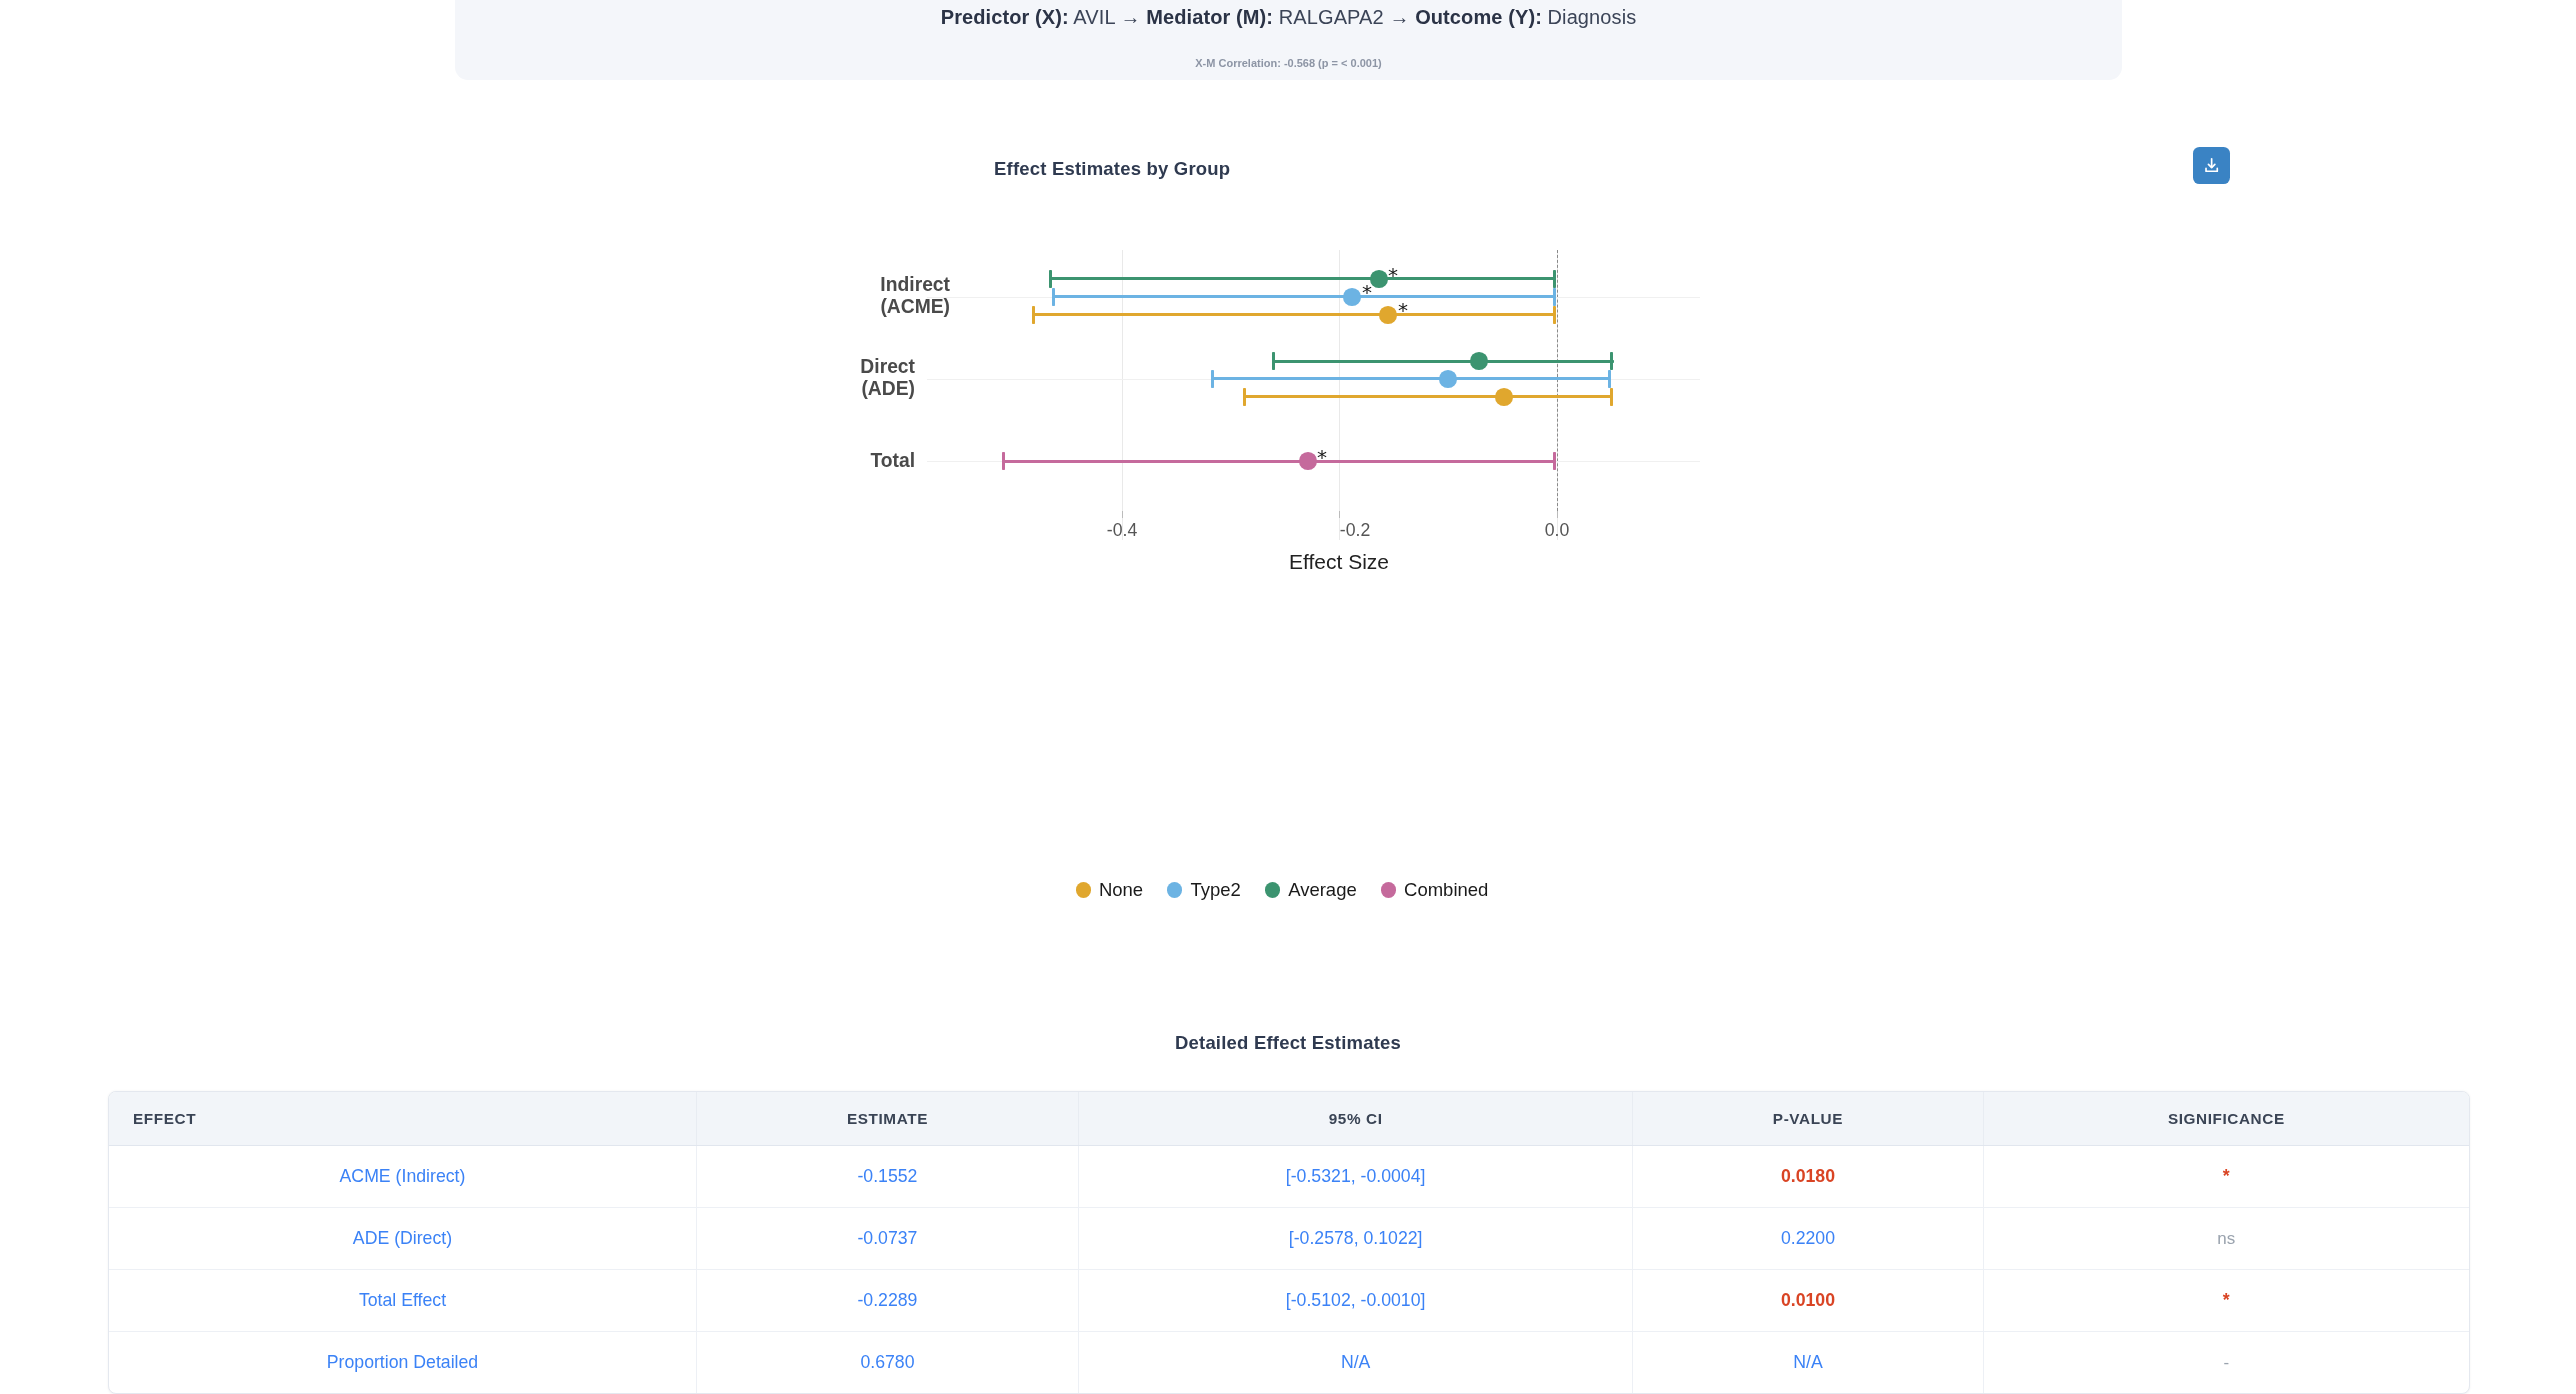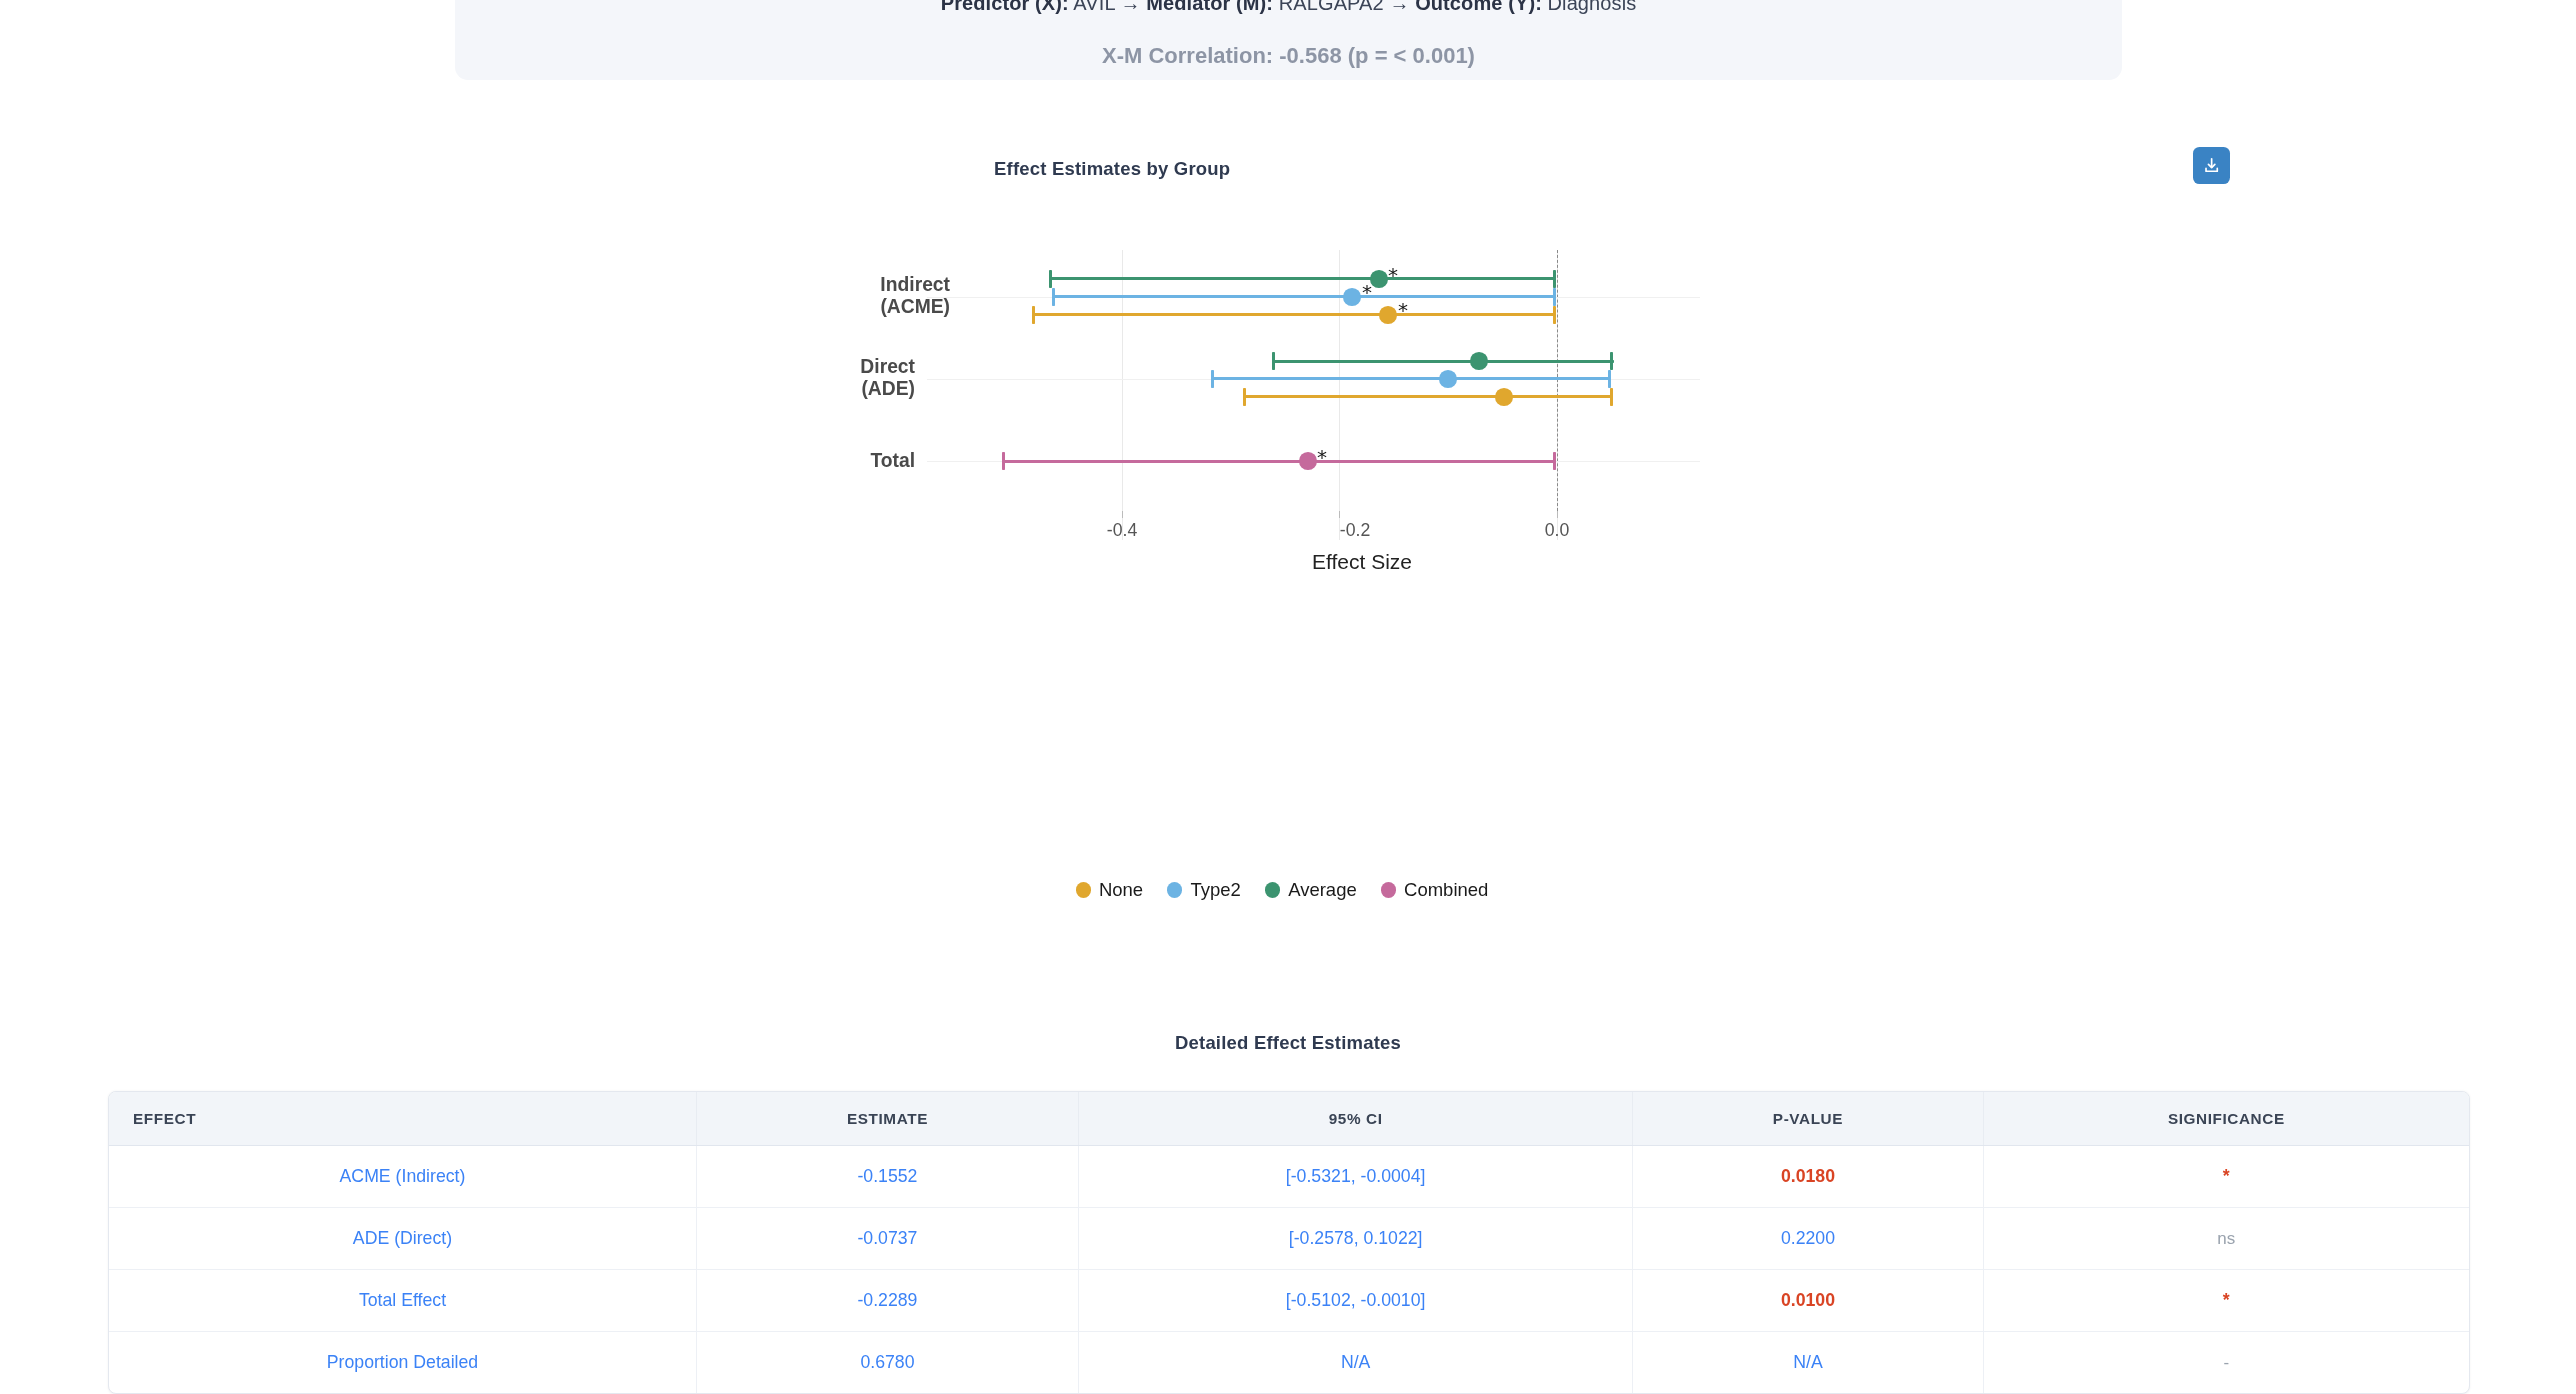--- a/index.html
+++ b/index.html
@@ -28,7 +28,7 @@
   }
   .banner-line1 b { color:#2b3346; font-weight:700; }
   .banner-line2 {
-    font-size: 22px; color: #8d95a5; font-weight: 700; white-space: nowrap;
+    font-size: 11px; color: #8d95a5; font-weight: 700; white-space: nowrap;
   }
 
   

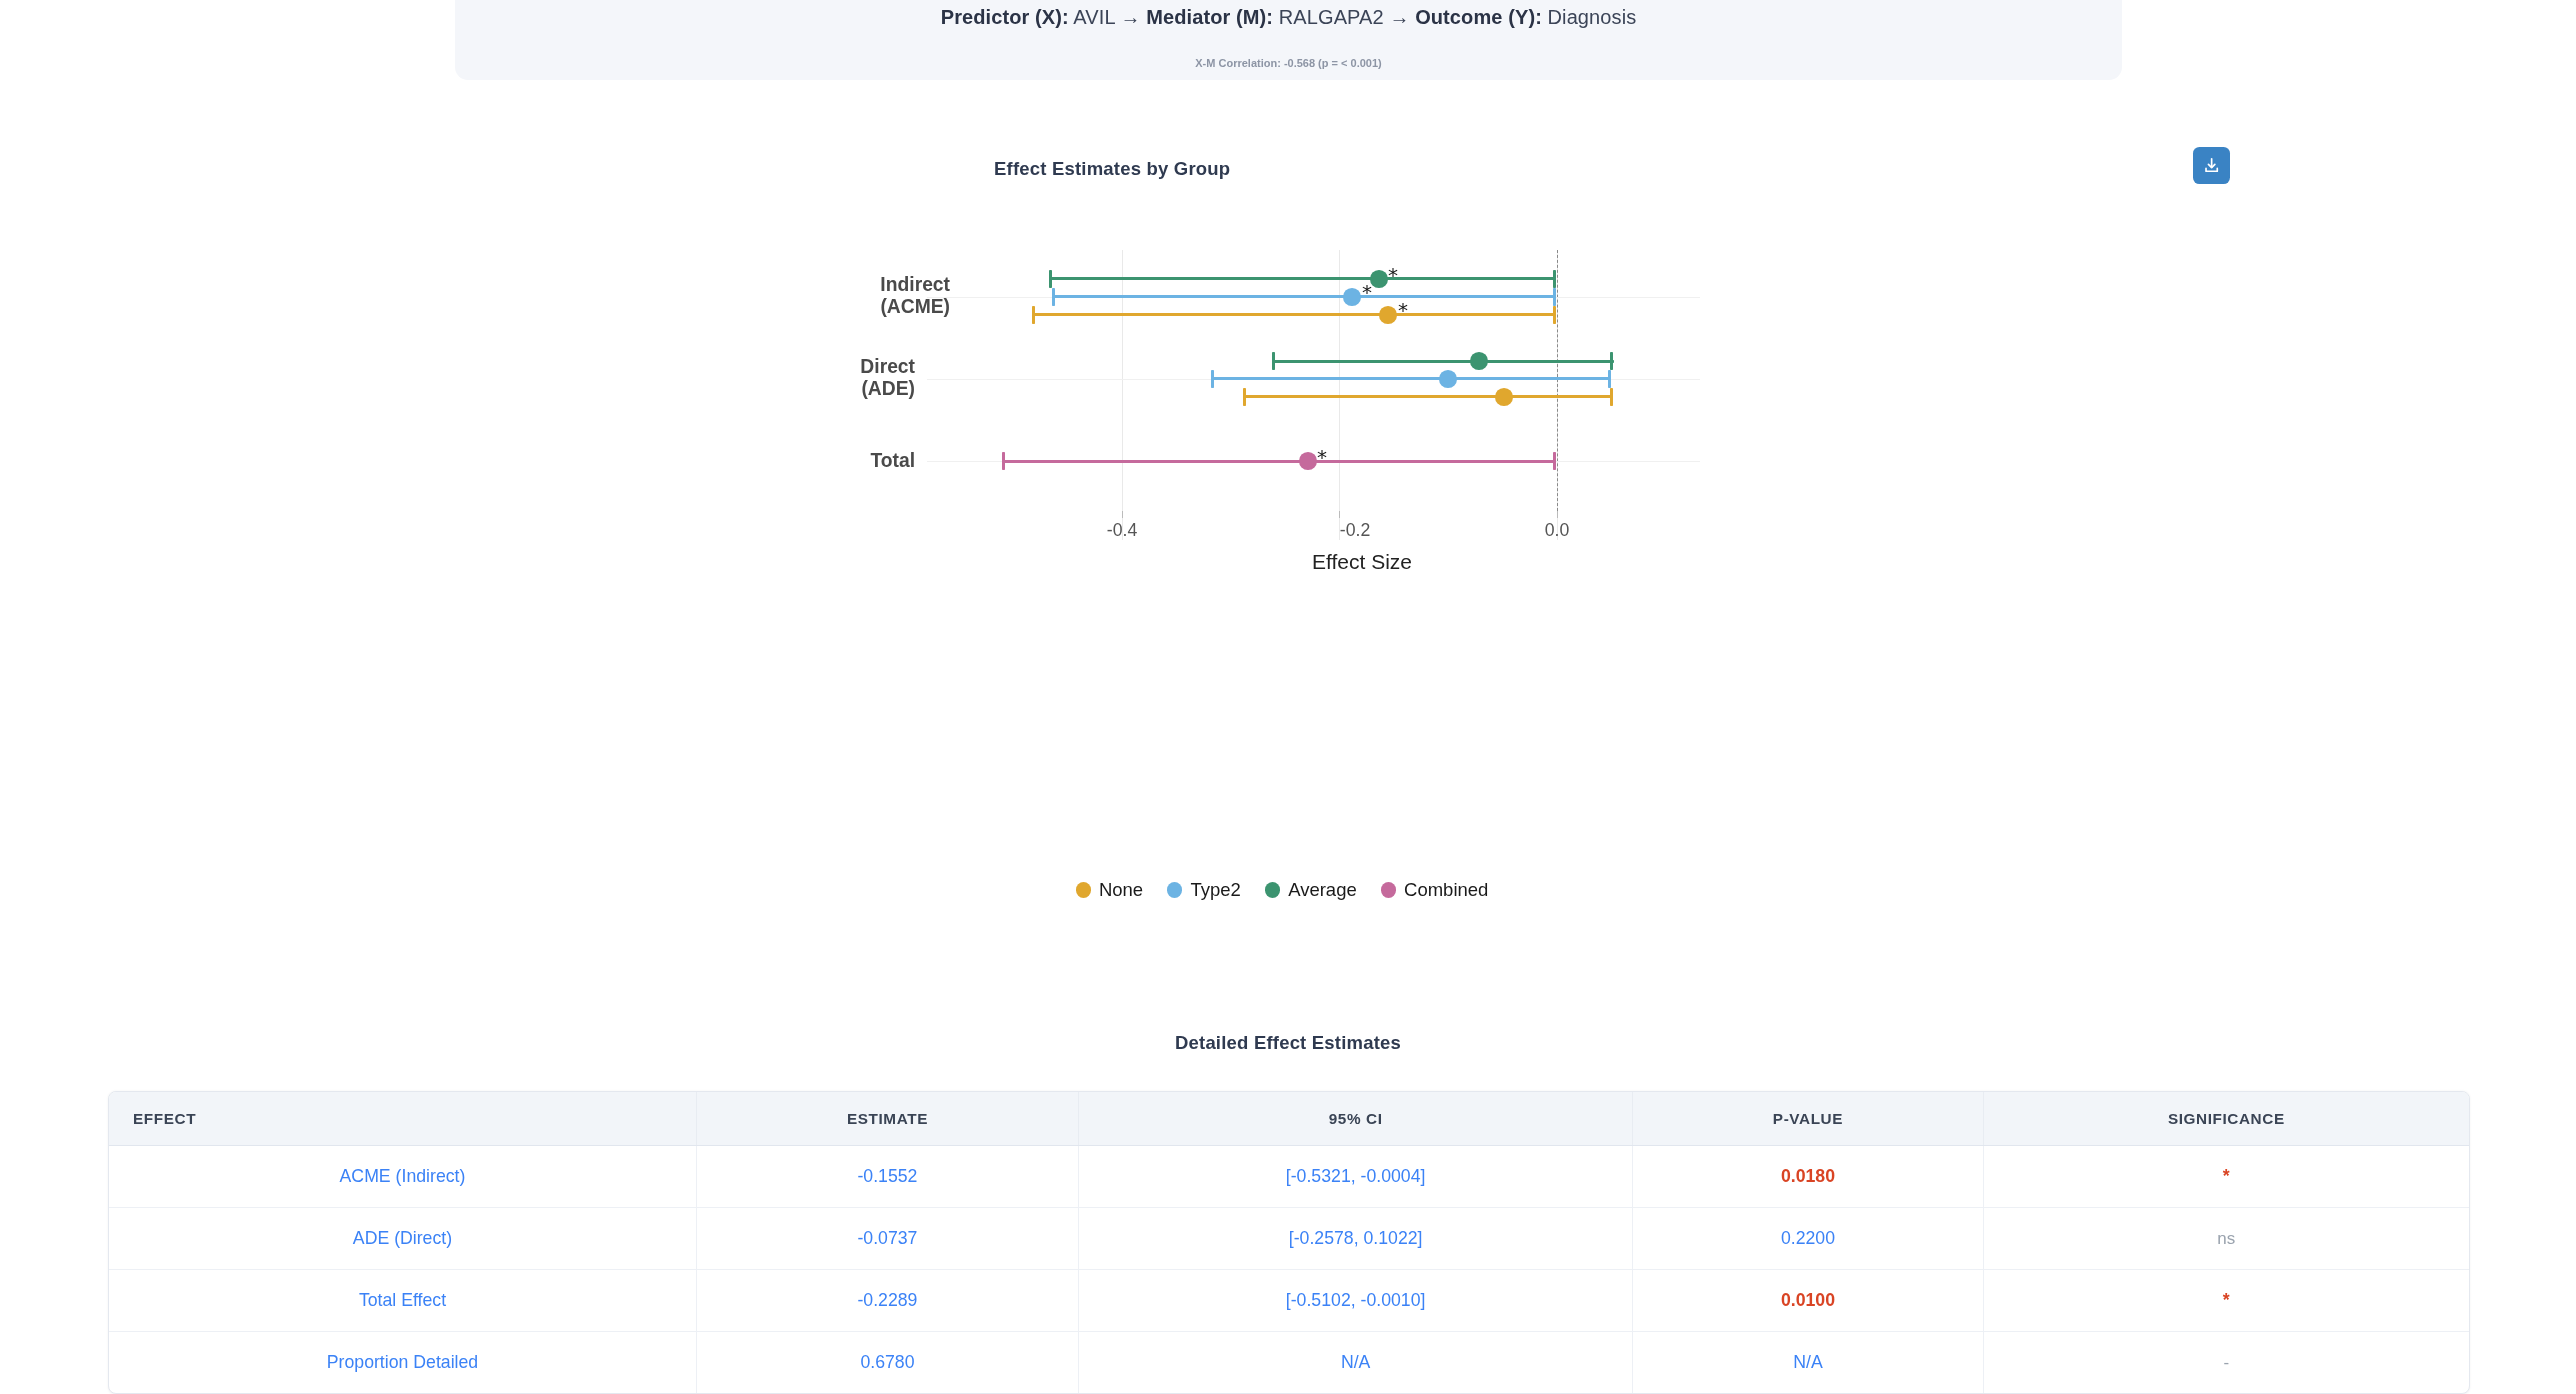--- a/index.html
+++ b/index.html
@@ -183,7 +183,7 @@
         <div class="xtick-mark" style="left: 566px; top: 261px;"></div>
         <div class="xtick" style="left: 566px; top: 270px;">0.0</div>
         <div class="zeroline" style="left: 566px; bottom: 29px;"></div>
-        <div class="xaxis-title" style="left: 348px; top: 300px; margin-left: 23px;">Effect Size</div>
+        <div class="xaxis-title" style="left: 348px; top: 300px;">Effect Size</div>
         <div class="rowline" style="top: 47px; left: -64px; right: -56px;"></div>
         <div class="grp-label" style="right: 694px; width: 210px; top: 24px;">Indirect
 (ACME)</div>

